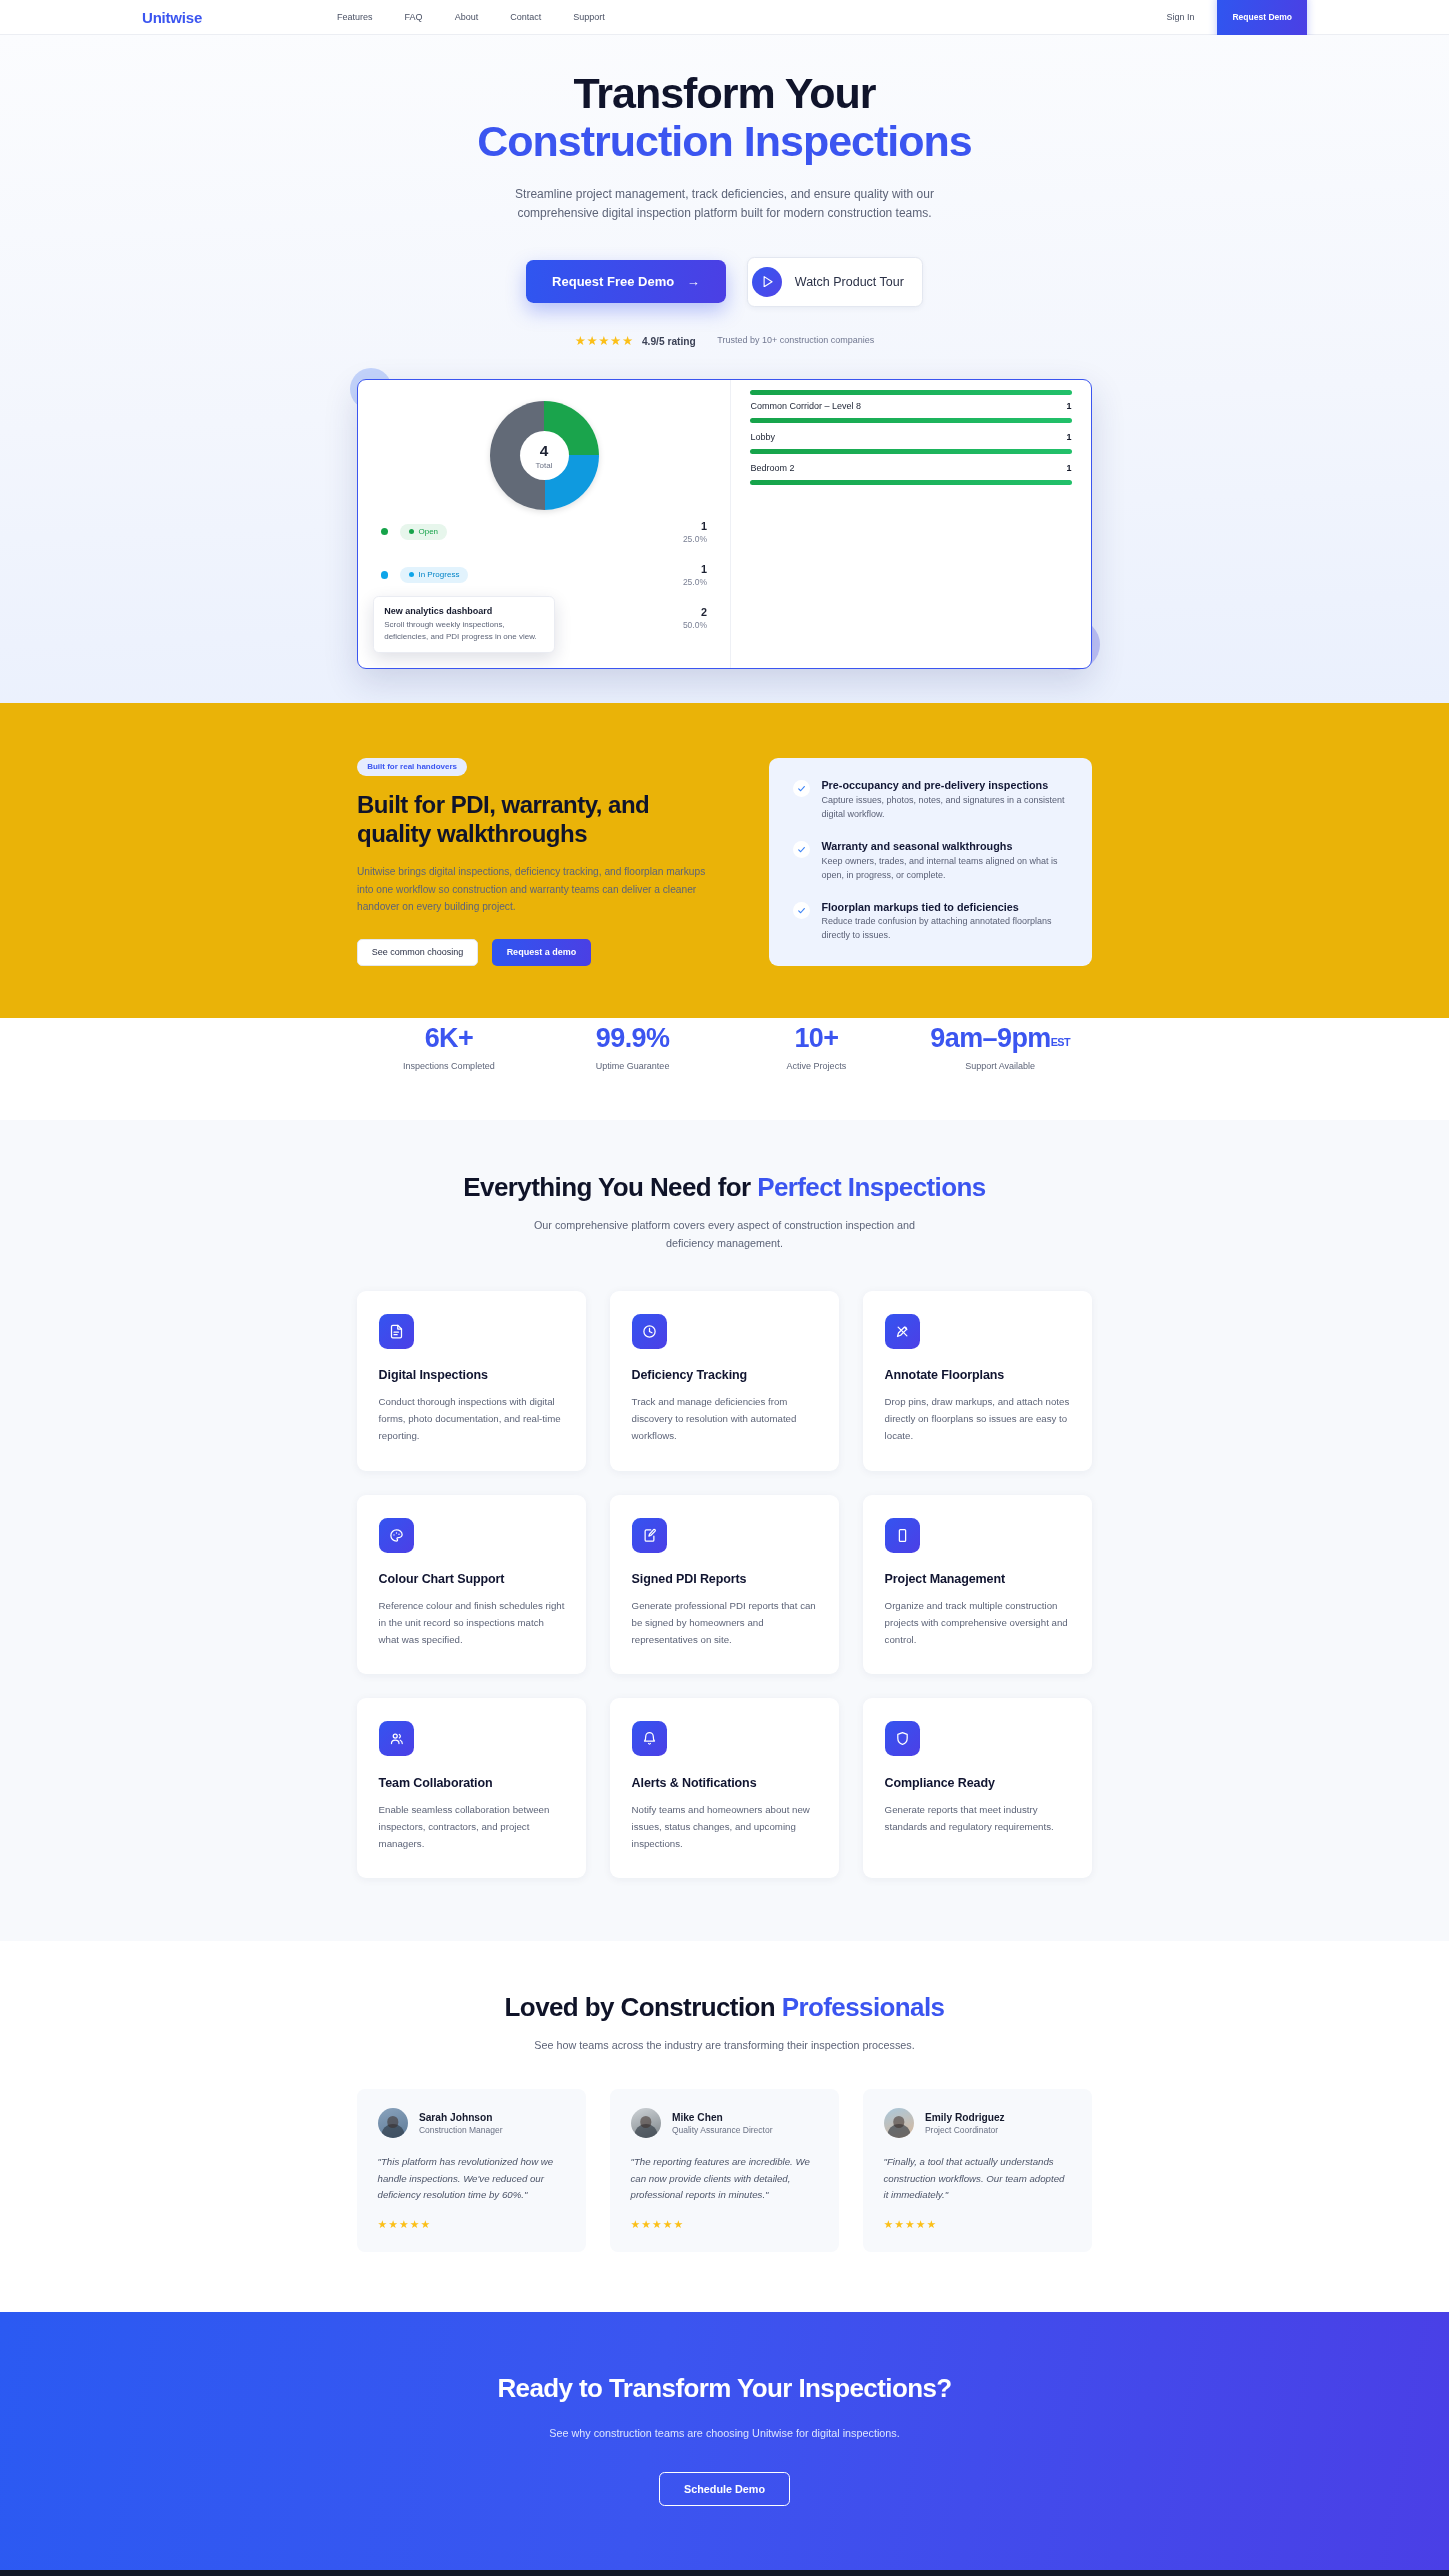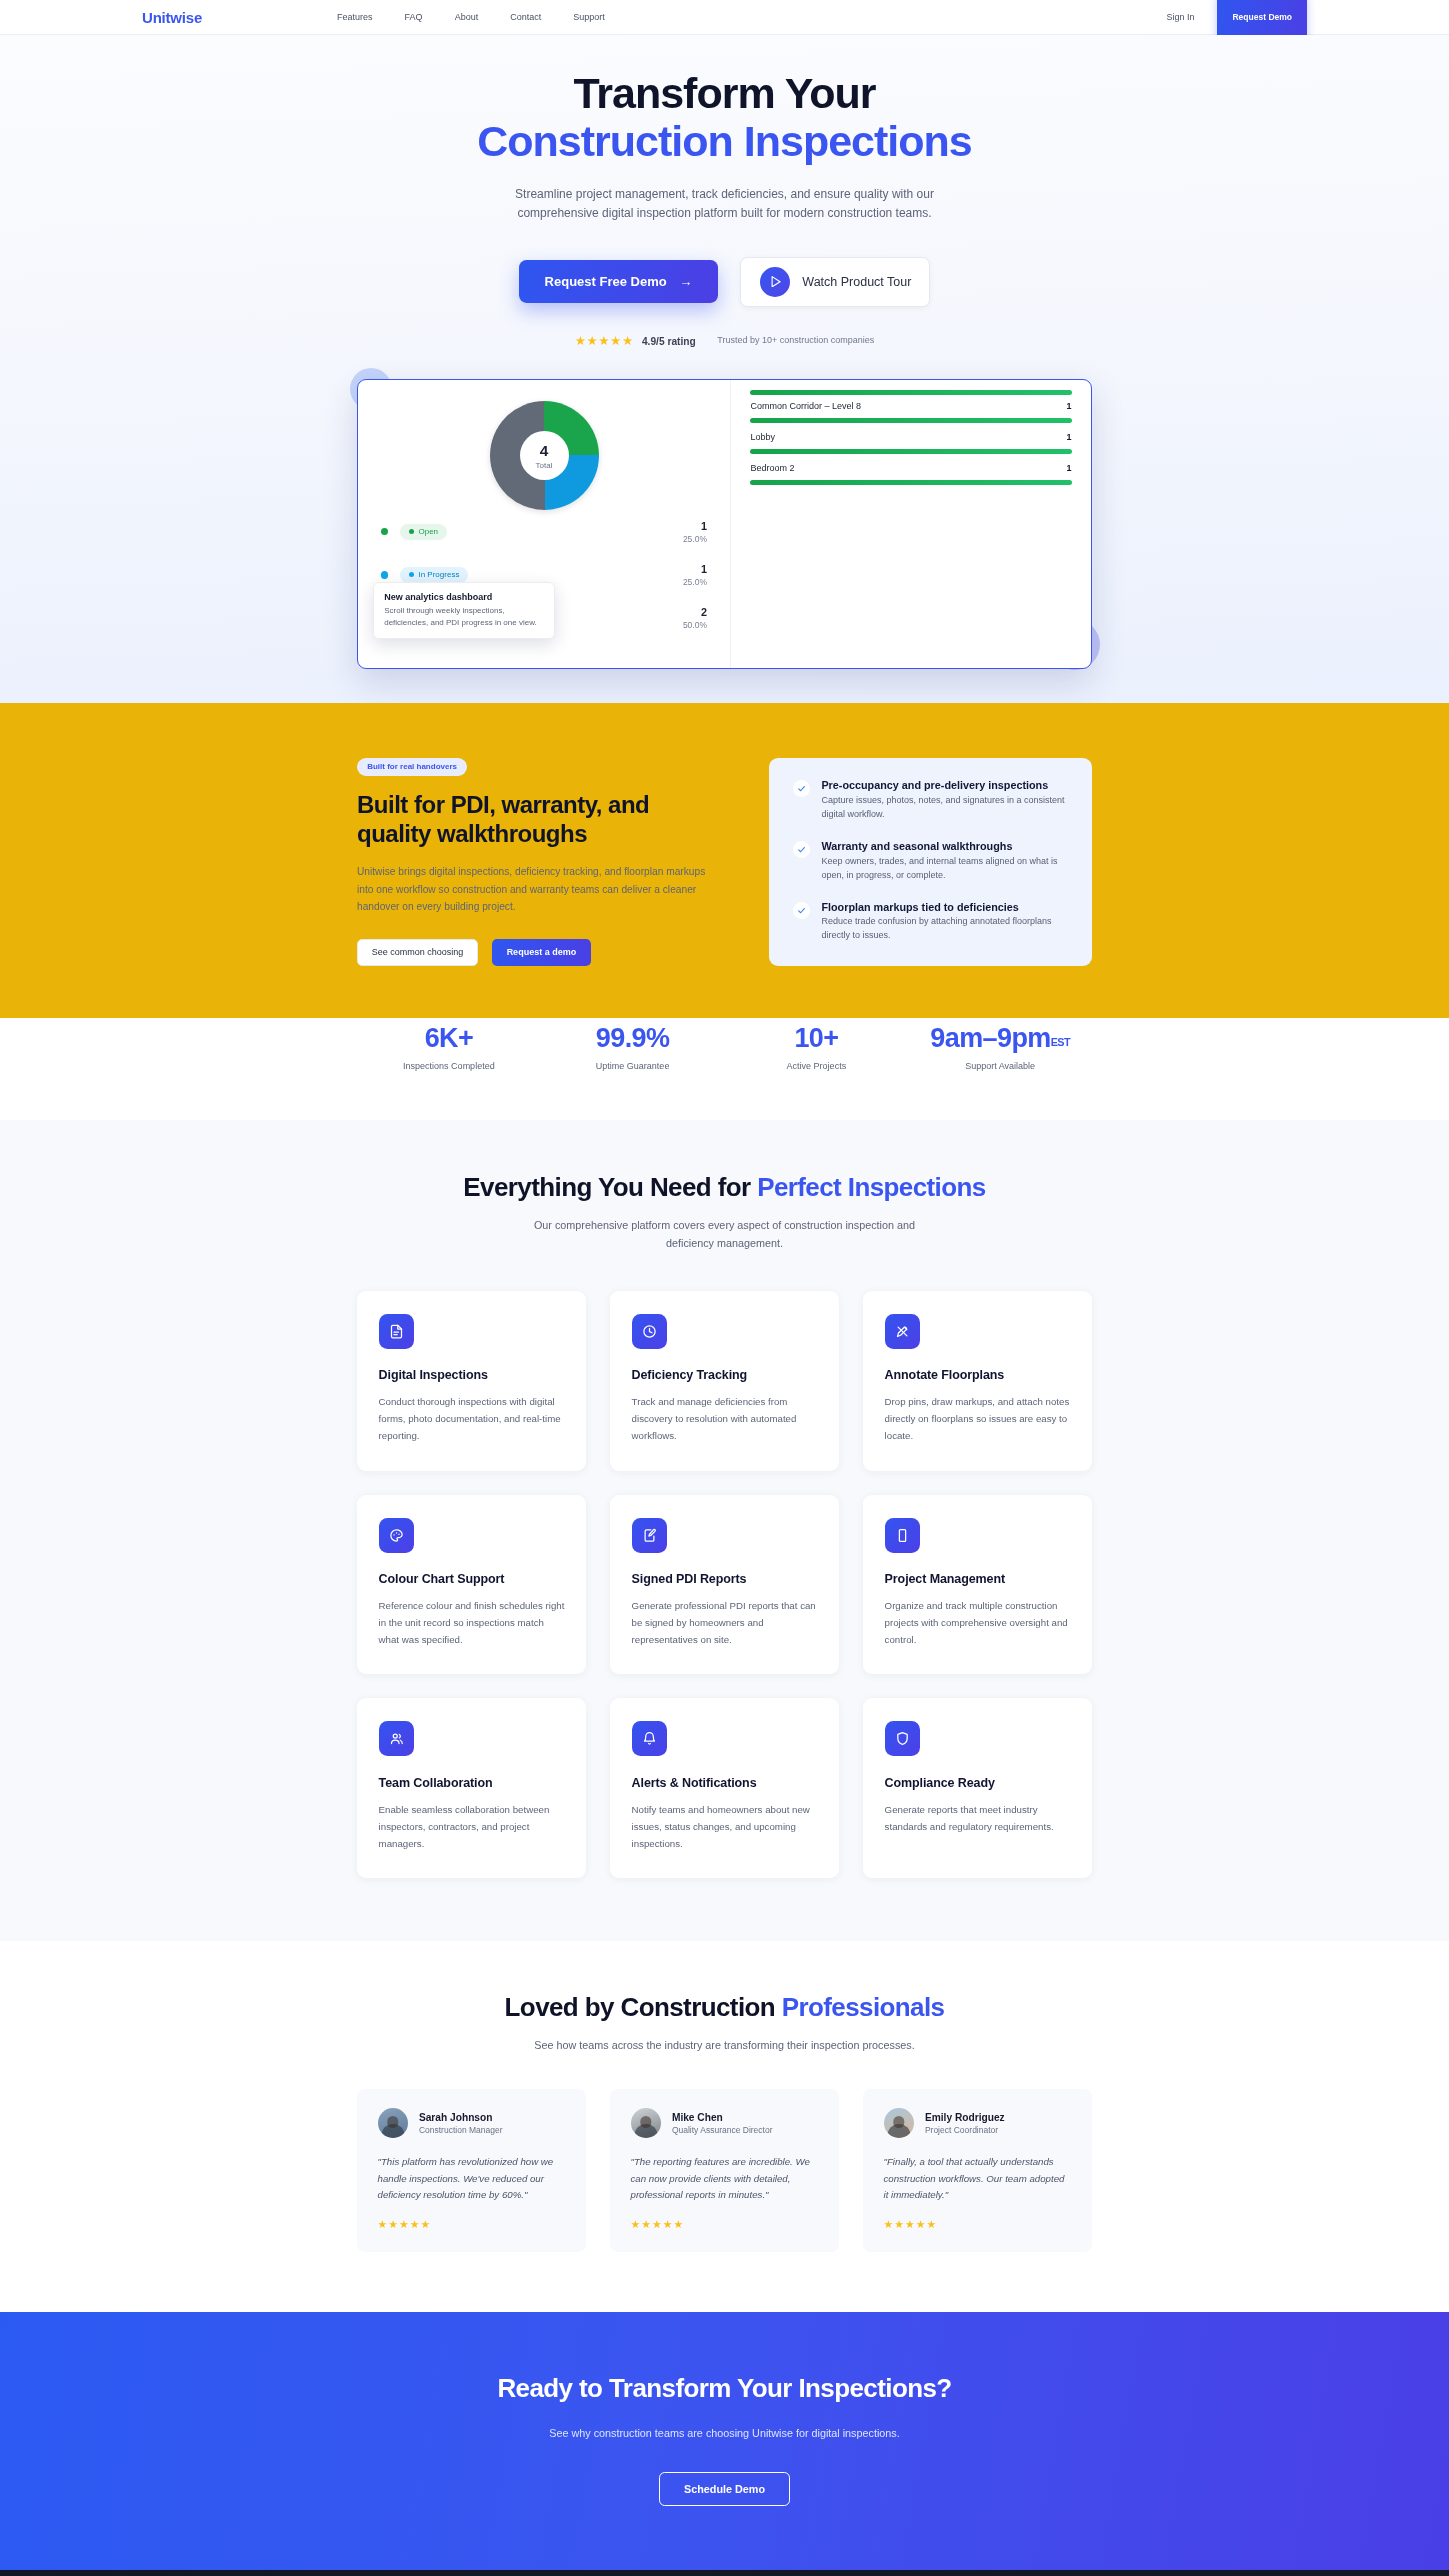--- a/index.html
+++ b/index.html
@@ -55,7 +55,7 @@
   }
   .cta-secondary {
     background:#fff; border:0.6px solid #e3e7f0; border-radius:7.4px; cursor:pointer;
-    padding:9px 18px 9px 19px; display:flex; align-items:center; gap:12.5px;
+    padding:9px 18px 9px 4px; display:flex; align-items:center; gap:12.5px;
     box-shadow:0 1.7px 5.7px rgba(20,30,70,.05);
   }
   .play {

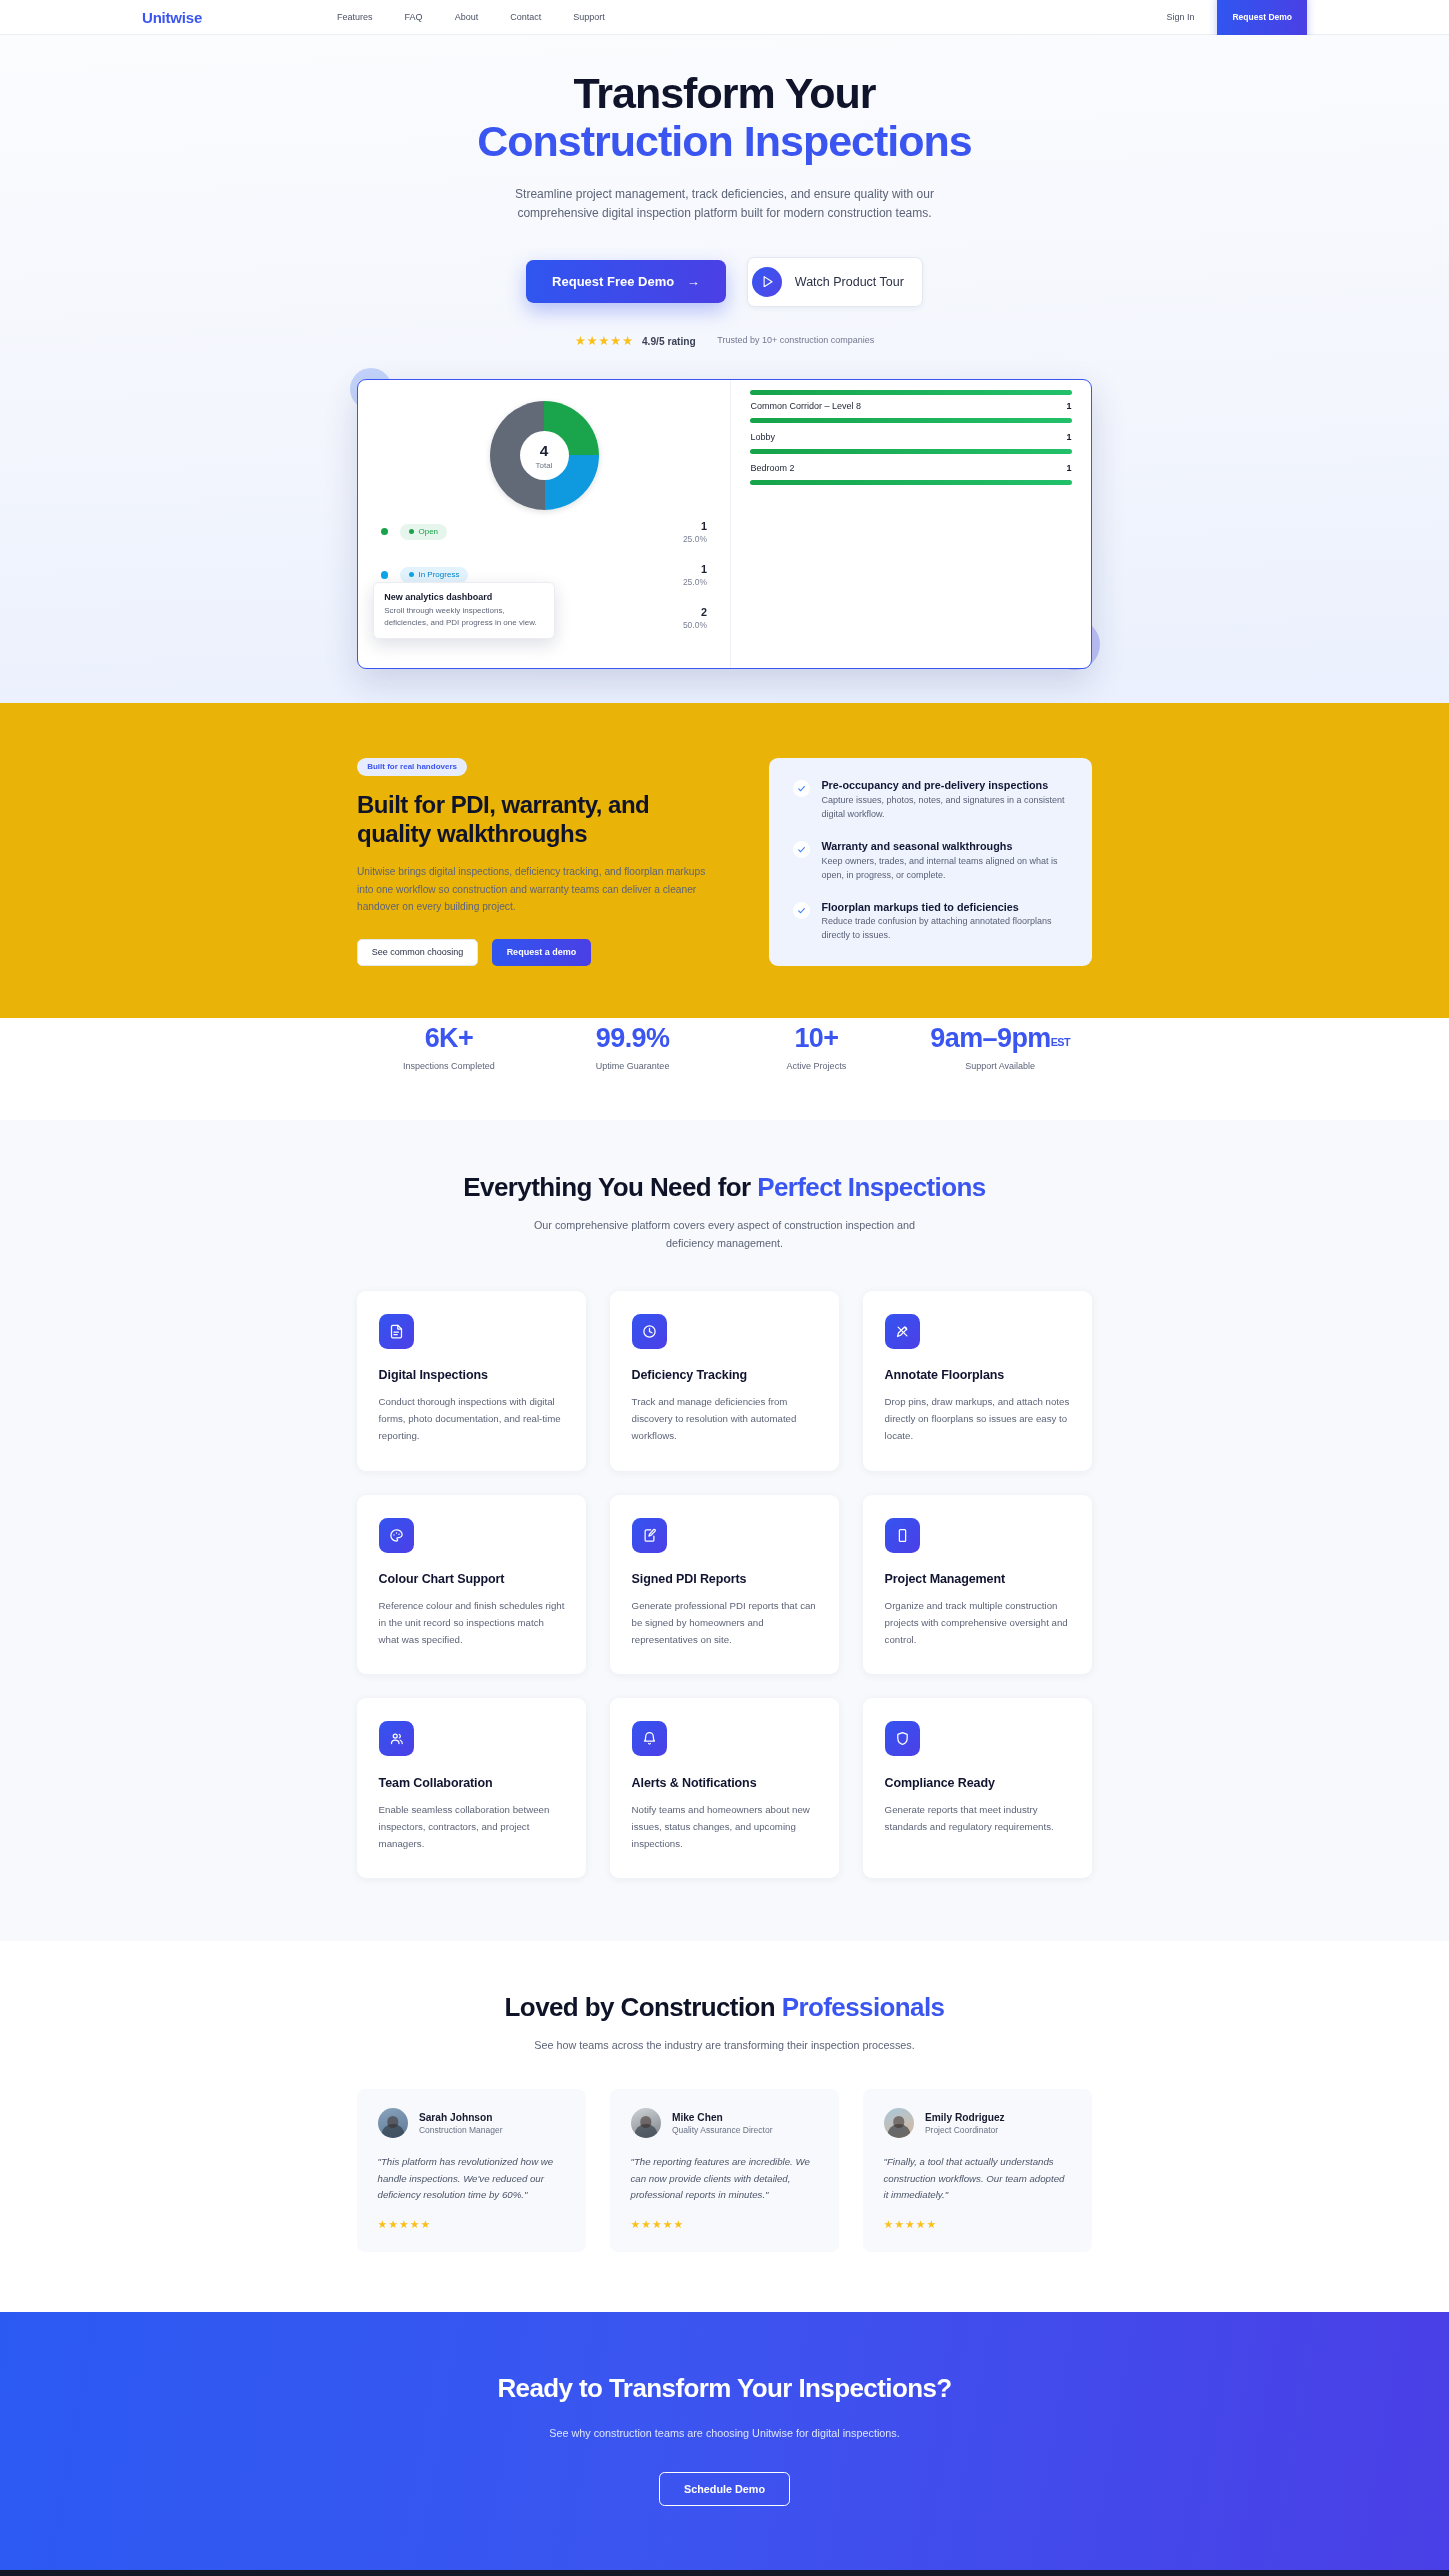--- a/index.html
+++ b/index.html
@@ -100,7 +100,7 @@
   .legend-num { font-size:10.8px; font-weight:bold; color:#1d2233; }
   .legend-pct { font-size:8.5px; color:#7b8195; margin-top:1.7px; }
   .tooltip {
-    position:absolute; left:15px; bottom:29px; width:182px; background:#fff;
+    position:absolute; left:15px; bottom:15px; width:182px; background:#fff;
     border:0.6px solid #eaecf2; border-radius:5.7px; padding:9px 10.2px;
     box-shadow:0 5.7px 17px rgba(20,30,70,.14);
   }

